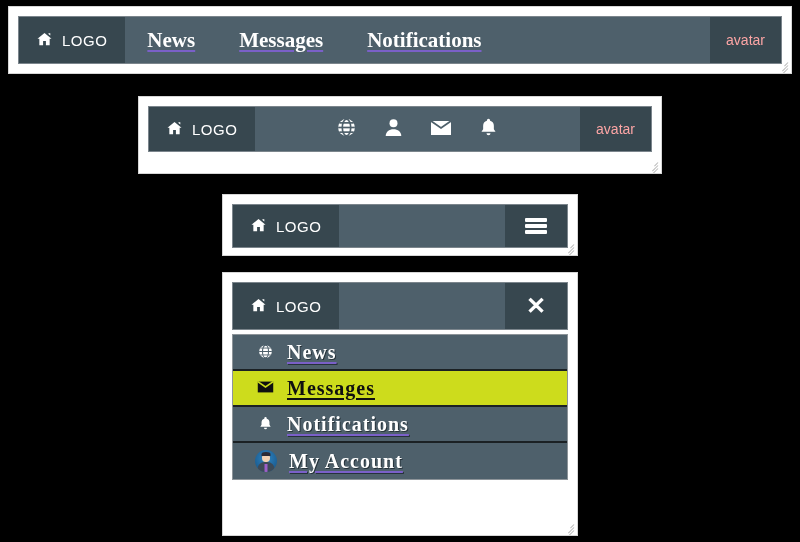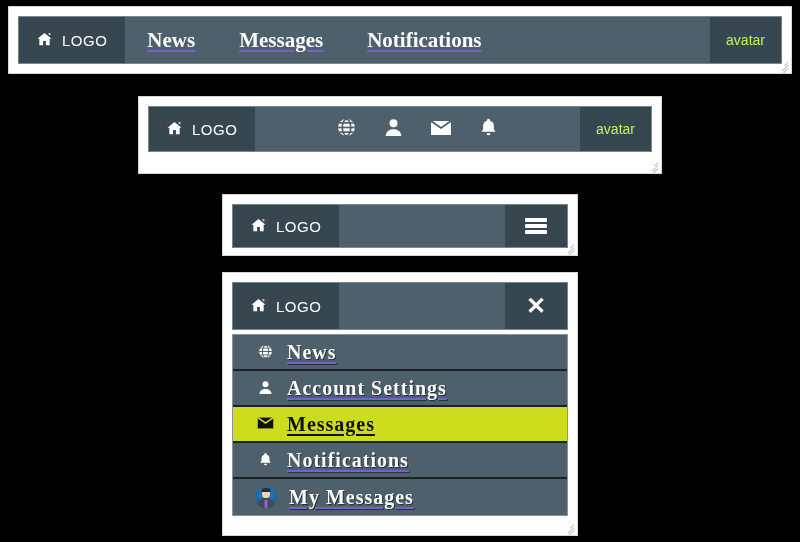--- a/index.html
+++ b/index.html
@@ -90,7 +90,7 @@
     align-items: center;
     justify-content: center;
     background: #37474f;
-    color: #bef264;
+    color: #fca5a5;
     font-size: 14px;
     padding: 8px 16px;
     flex: 0 0 auto;

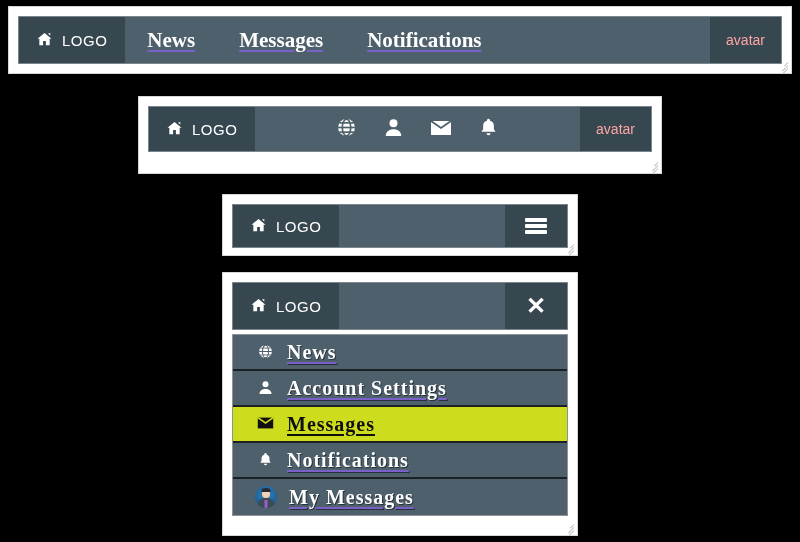--- a/index.html
+++ b/index.html
@@ -375,15 +375,6 @@
         <span class="mi-label">News</span>
       </div>
 
-      <div class="menu-item">
-        <span class="mi-ico">
-          <svg width="15" height="15" viewBox="0 0 20 20" fill="#ffffff">
-            <circle cx="10" cy="5.8" r="4"></circle>
-            <path d="M2 18.5c0-4.1 3.5-6.6 8-6.6s8 2.5 8 6.6z"></path>
-          </svg>
-        </span>
-        <span class="mi-label">Account Settings</span>
-      </div>
 
       <div class="menu-item active">
         <span class="mi-ico">

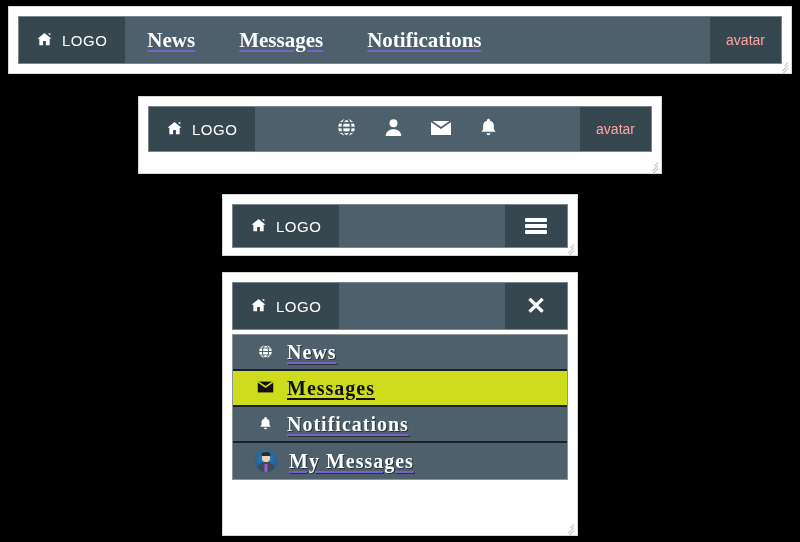--- a/index.html
+++ b/index.html
@@ -403,7 +403,7 @@
           <span class="head"></span>
           <span class="hair"></span>
         </span>
-        <span class="mi-label">My Messages</span>
+        <span class="mi-label">My Account</span>
       </div>
 
     </div>

